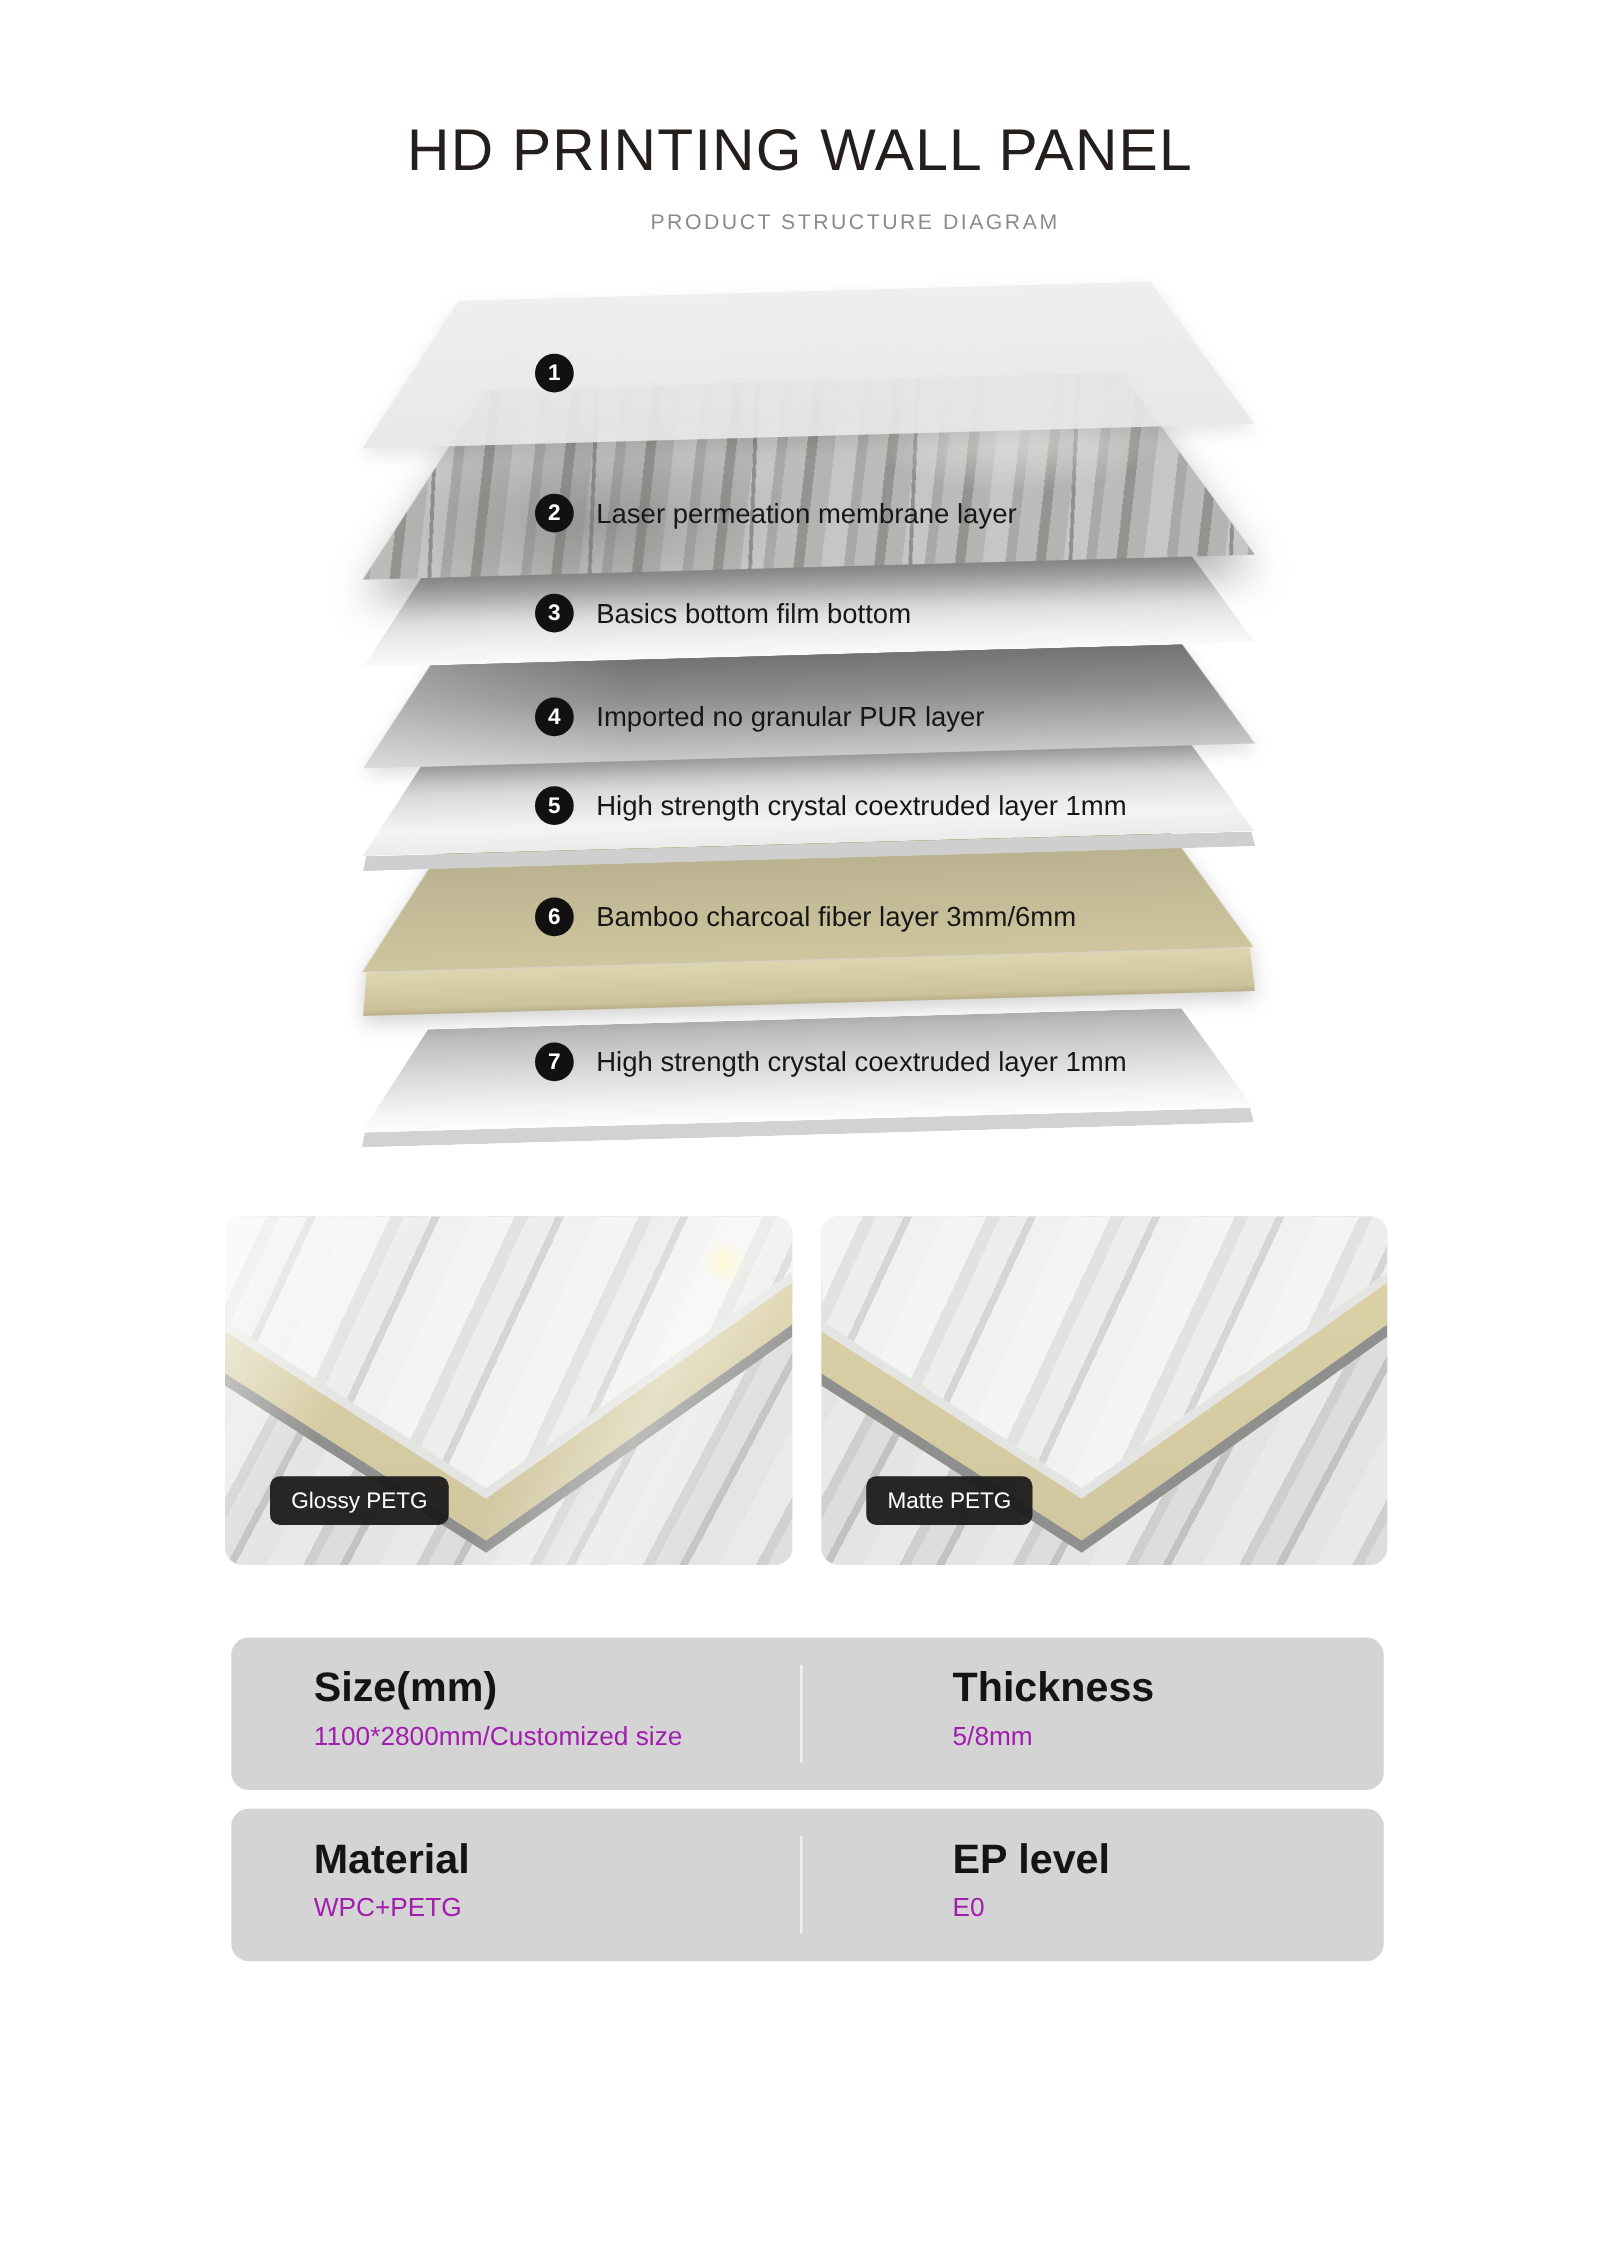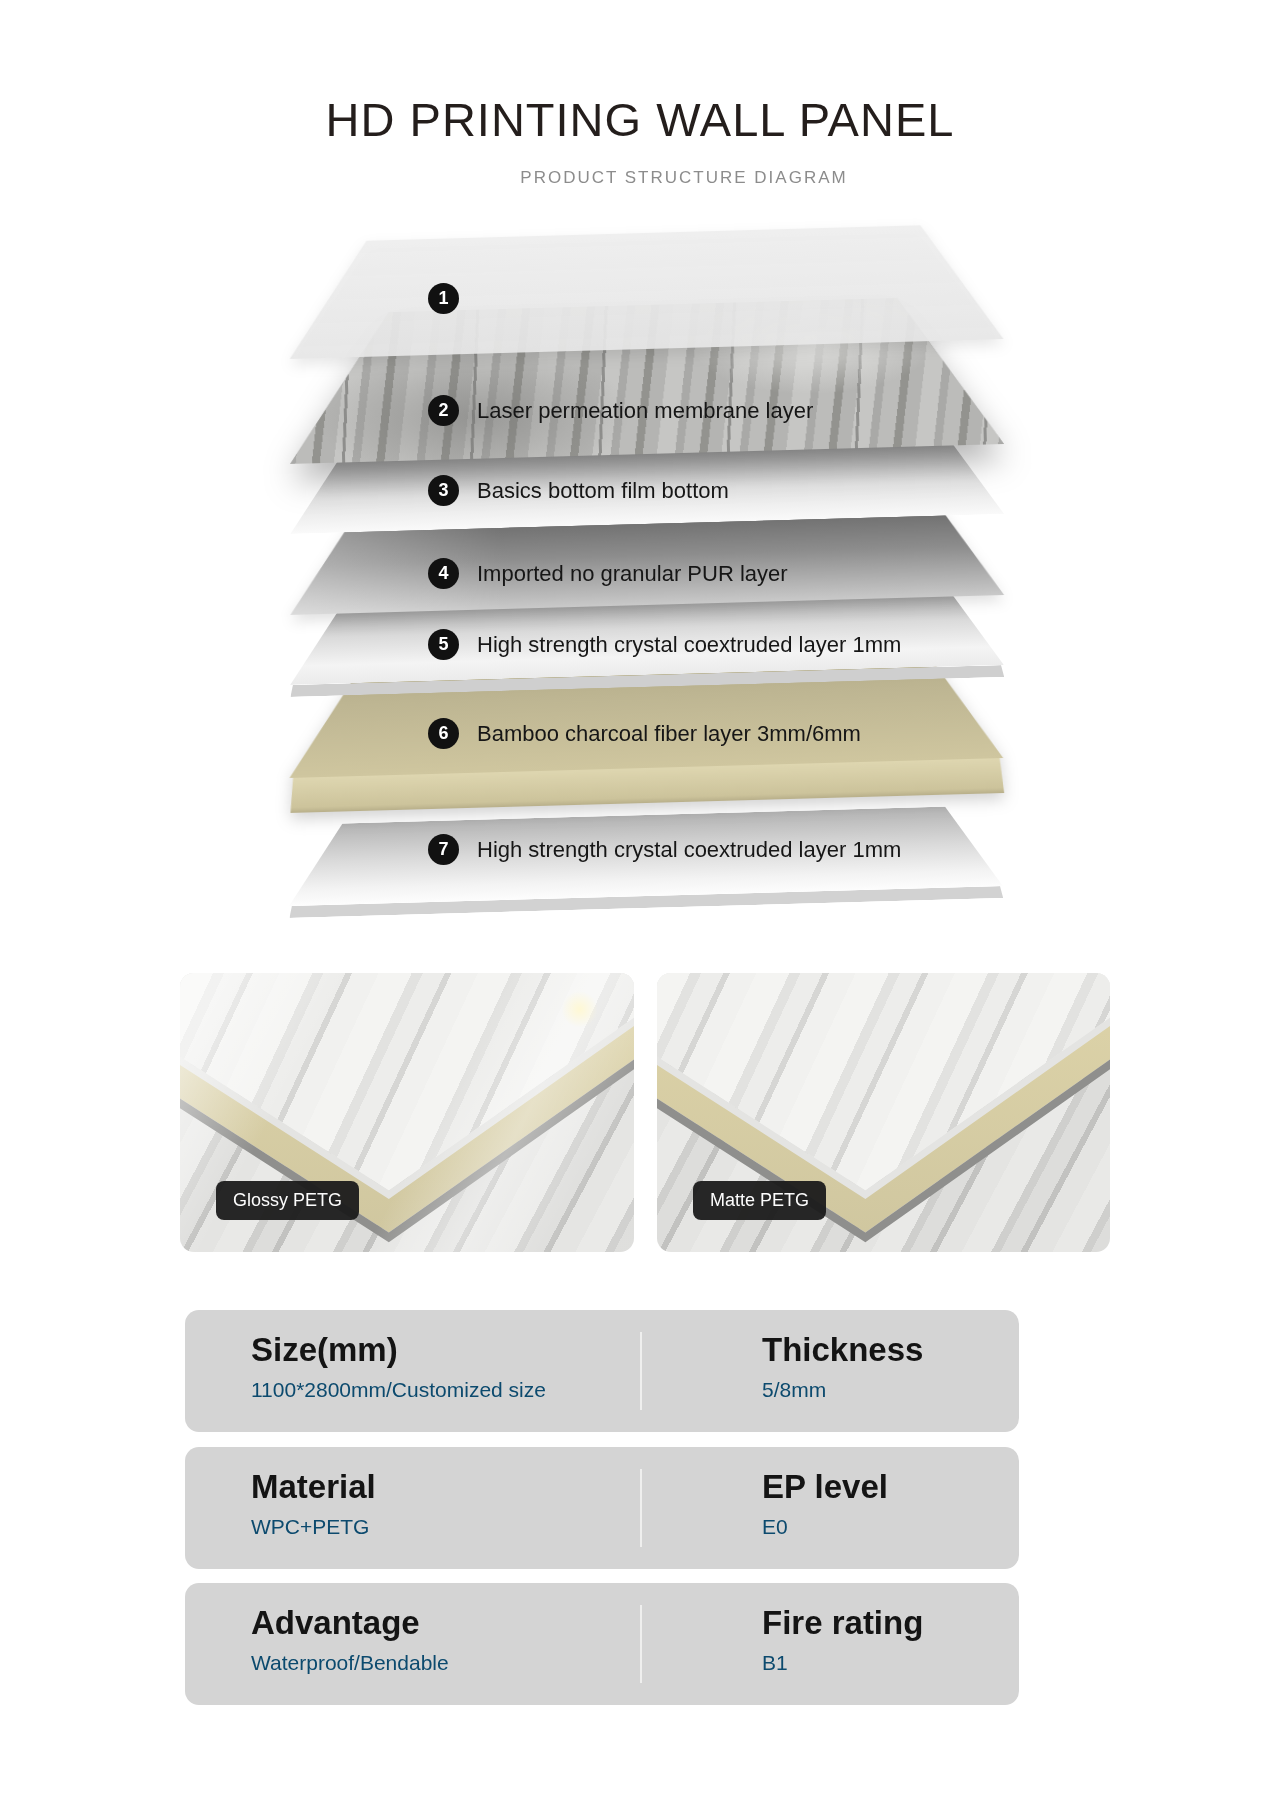--- a/index.html
+++ b/index.html
@@ -94,7 +94,7 @@
     color:#fff;font-size:18px;padding:9px 17px;border-radius:8px;opacity:.95;
   }
   
-  .card{position:absolute;left:185px;width:834px;height:122px;border-radius:14px;
+  .card{position:absolute;left:185px;width:922px;height:122px;border-radius:14px;
     background:var(--card-bg,#d4d4d4);}
   #card1{top:1310px;} #card2{top:1447px;} #card3{top:1583px;}
   .card .vdivider{position:absolute;left:455px;top:22px;width:2px;height:78px;background:#efefee;}

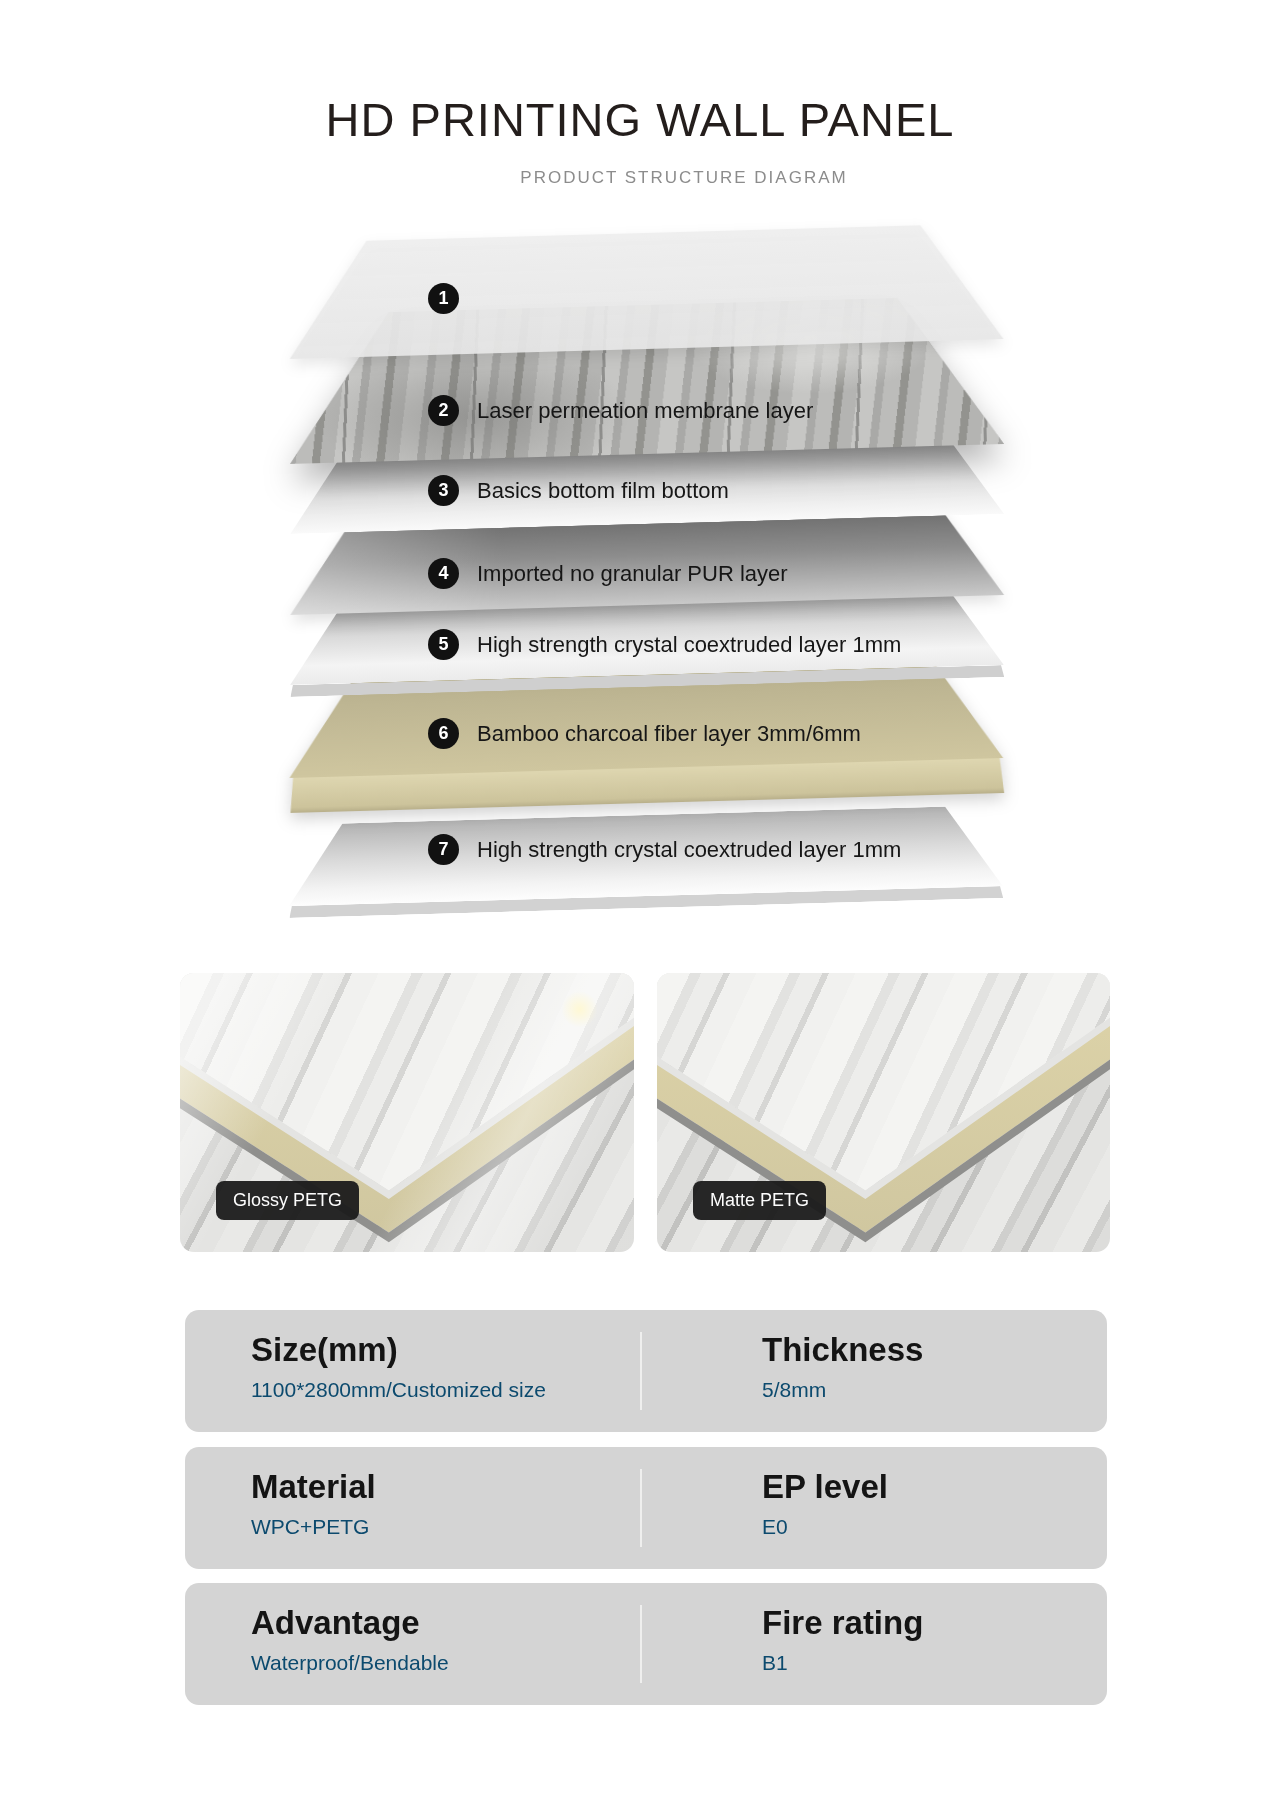--- a/index.html
+++ b/index.html
@@ -101,7 +101,7 @@
   .spec-col{position:absolute;top:21px;}
   .spec-col.left{left:66px;} .spec-col.right{left:577px;}
   .spec-title{font-size:33px;font-weight:bold;color:#141414;line-height:1.15;}
-  .spec-value{font-size:21px;color:#0c4a6e;margin-top:9px;}
+  .spec-value{font-size:21px;color:#a21caf;margin-top:9px;}
 </style>
 </head>
 <body>

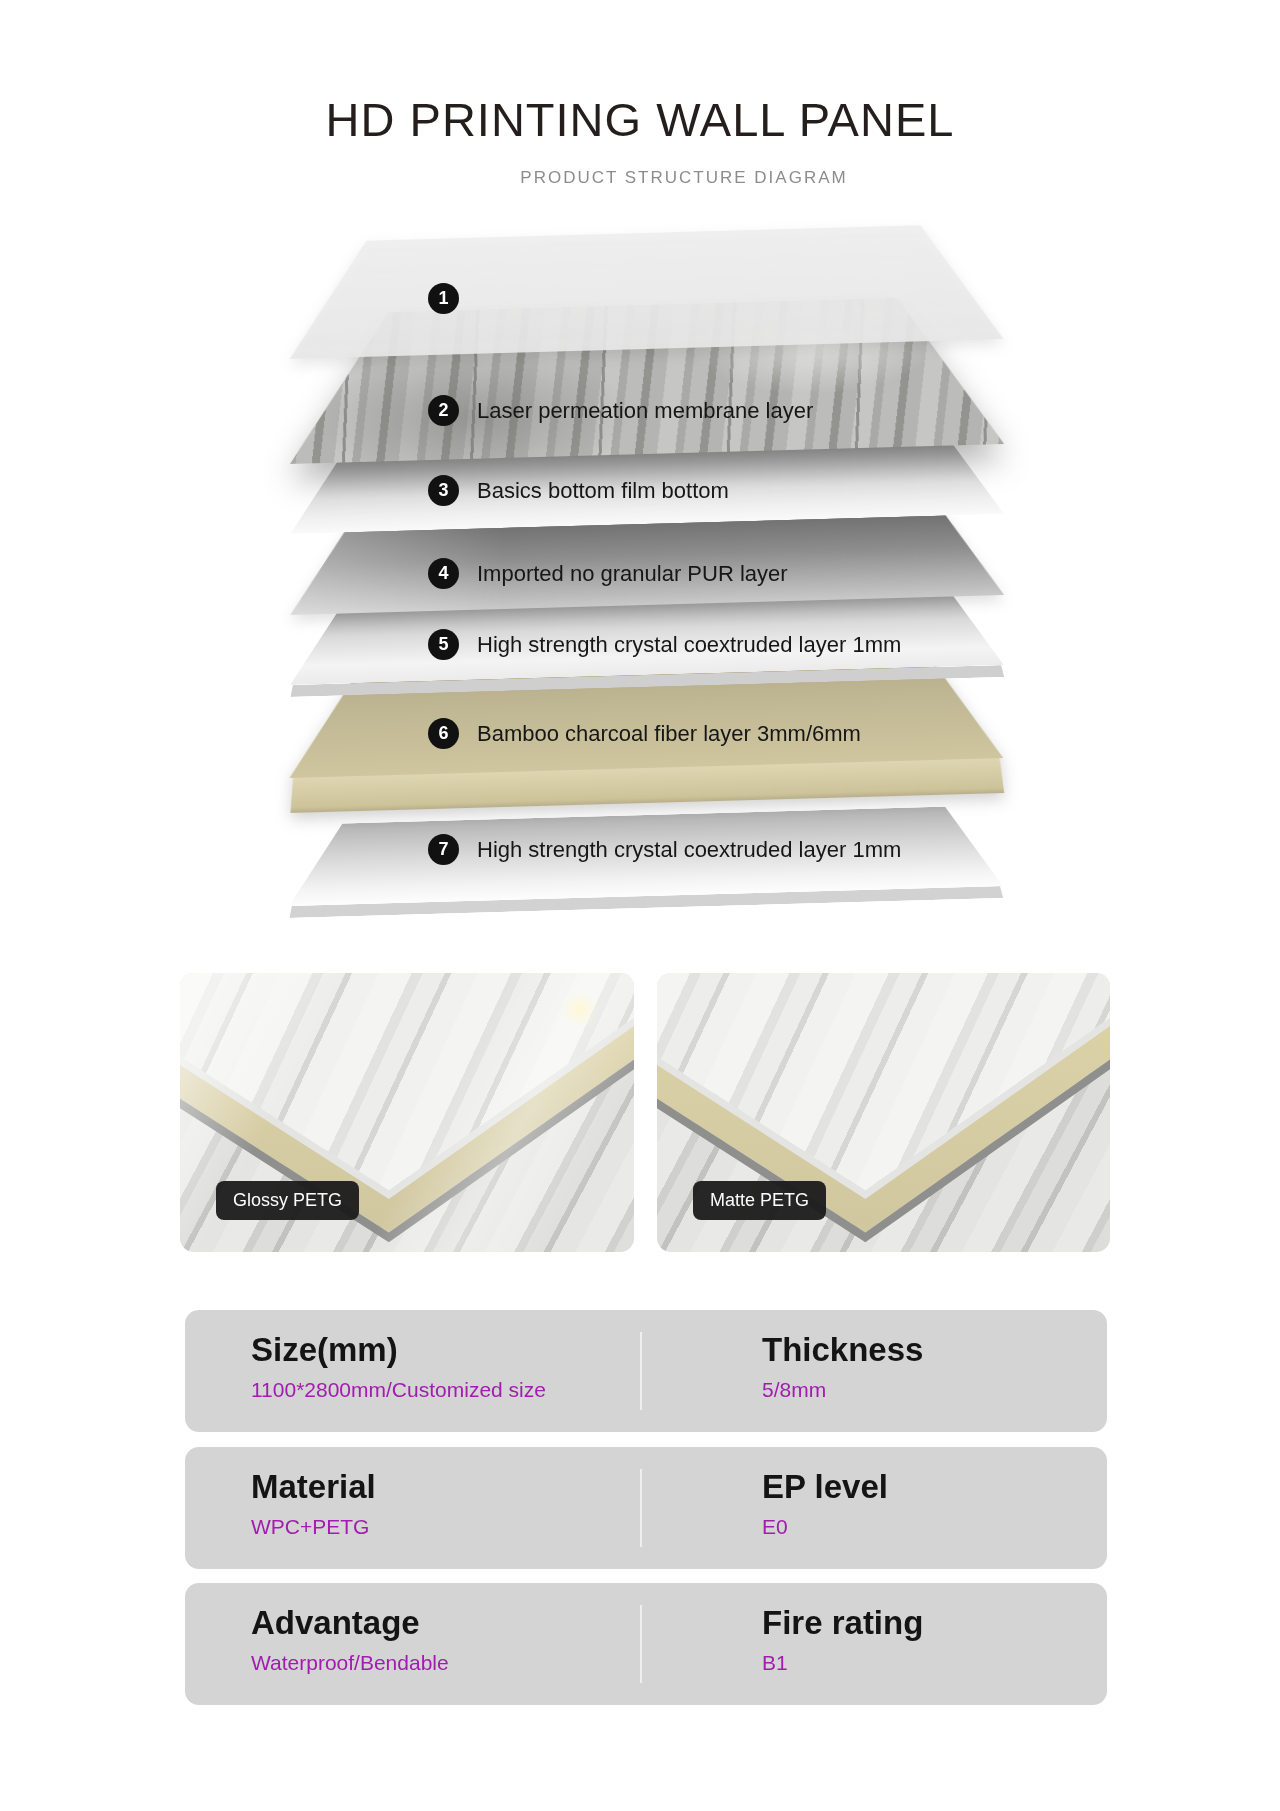--- a/index.html
+++ b/index.html
@@ -204,17 +204,6 @@
       <div class="spec-value">E0</div>
     </div>
   </div>
-  <div class="card" id="card3">
-    <div class="vdivider"></div>
-    <div class="spec-col left">
-      <div class="spec-title">Advantage</div>
-      <div class="spec-value">Waterproof/Bendable</div>
-    </div>
-    <div class="spec-col right">
-      <div class="spec-title">Fire rating</div>
-      <div class="spec-value">B1</div>
-    </div>
-  </div>
 
 </div>
 

